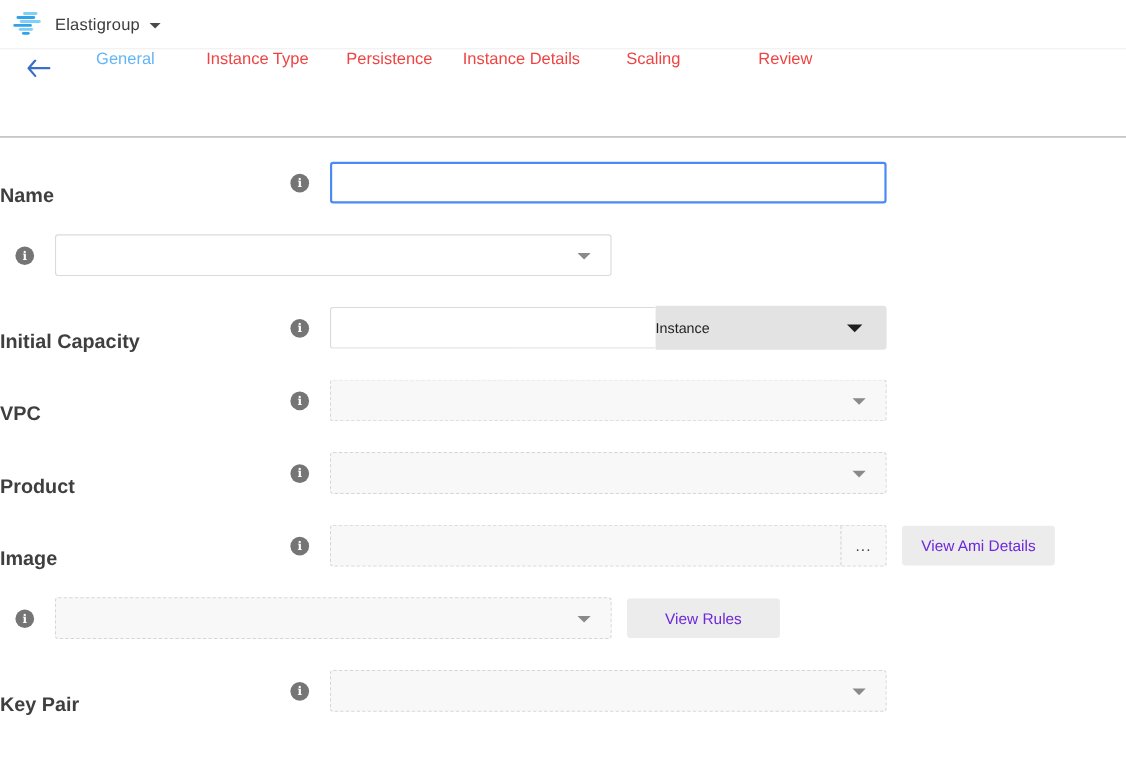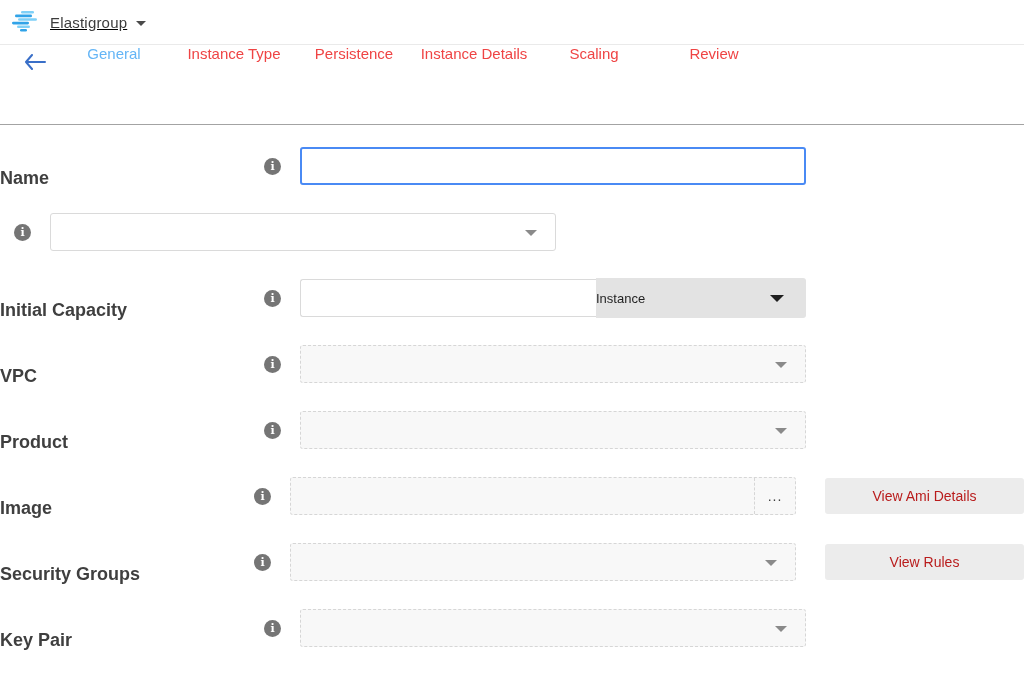--- a/index.html
+++ b/index.html
@@ -8,7 +8,7 @@
 
   
   .topbar { height: 45px; border-bottom: 1px solid #eaeaea; display: flex; align-items: center;
-    padding-left: 12px; background: #fff; text-decoration: underline; }
+    padding-left: 12px; background: #fff; }
   .logo { width: 28px; height: 24px; display: inline-flex; align-items: center; }
   .app-name { font-size: 15px; color: #3c3c3c; margin-left: 10px; letter-spacing: .2px; }
   .caret-sm { width: 0; height: 0; border-left: 5px solid transparent; border-right: 5px solid transparent;

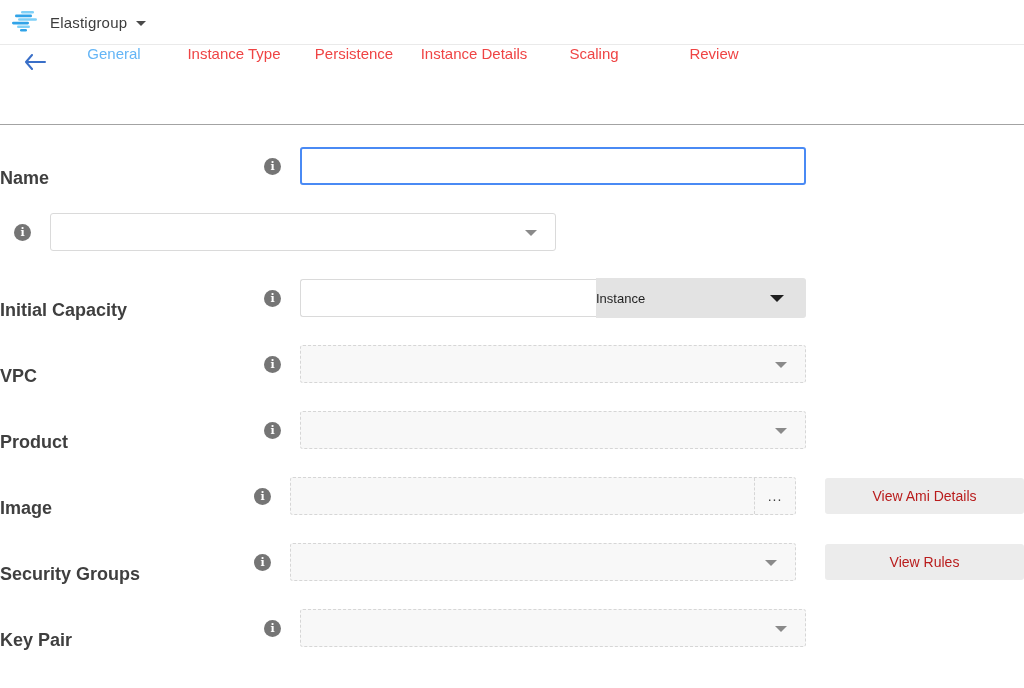--- a/index.html
+++ b/index.html
@@ -56,8 +56,8 @@
   .browse-btn { width: 41px; border-left: 1px dashed #d6d6d6; display: flex; align-items: center;
     justify-content: center; font-size: 14px; color: #3f3f3f; letter-spacing: 1px; cursor: pointer; }
 
-  .side-btn { margin-left: 29px; width: 199px; height: 36px; background: #ececec; border: none;
-    border-radius: 3px; color: #b91c1c; font-size: 14px; font-family: "Liberation Sans", sans-serif;
+  .side-btn { margin-left: 14px; width: 139px; height: 36px; background: #ececec; border: none;
+    border-radius: 3px; color: #6d28d9; font-size: 14px; font-family: "Liberation Sans", sans-serif;
     cursor: default; }
 </style>
 </head>

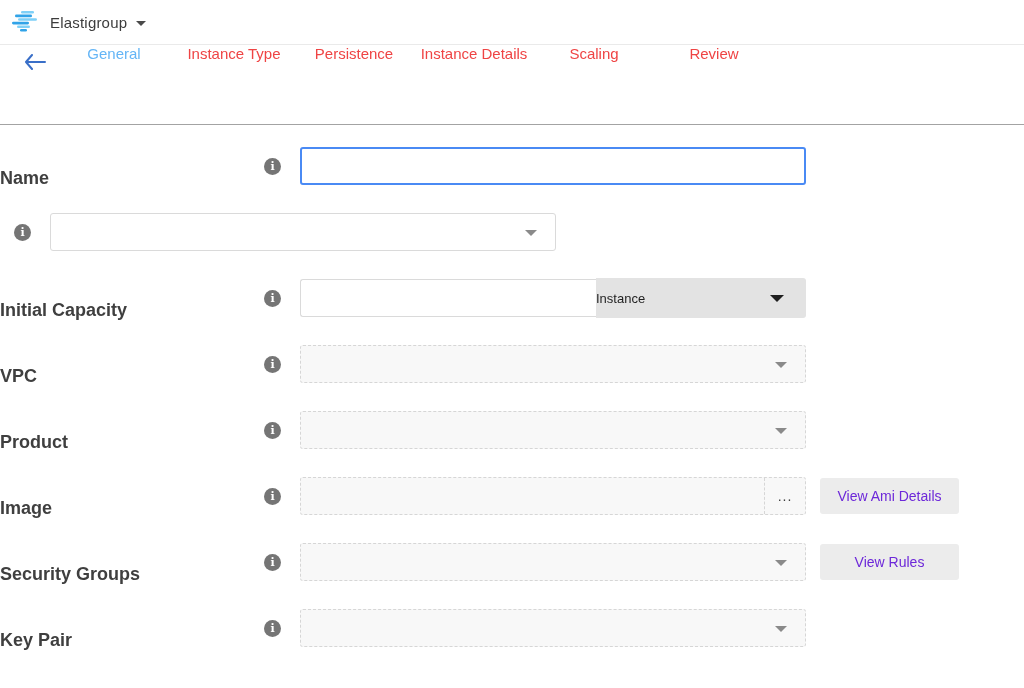--- a/index.html
+++ b/index.html
@@ -161,7 +161,6 @@
   </div>
 
   <div class="row">
-    <span class="label-cell">Security Groups</span>
     <span class="info-icon">i</span>
     <div class="field-cell">
       <div class="select disabled">

